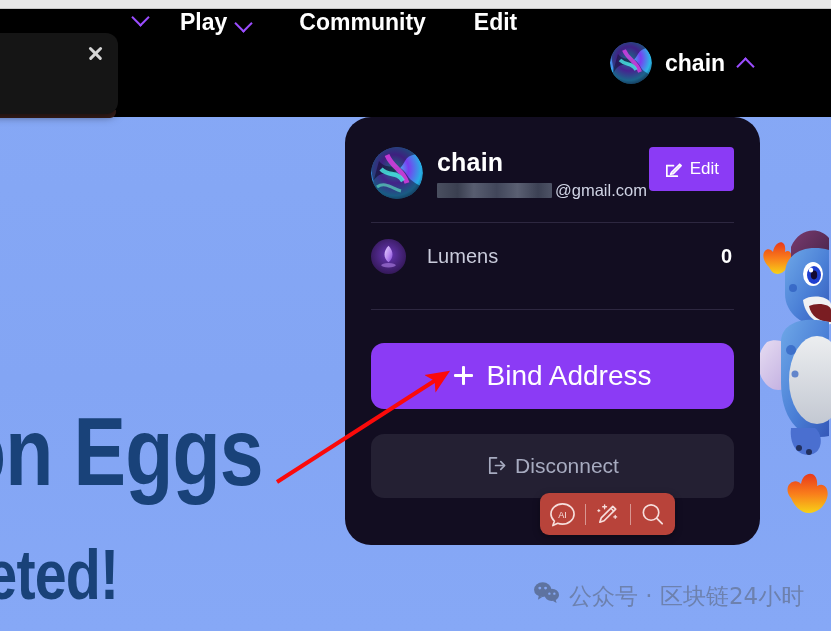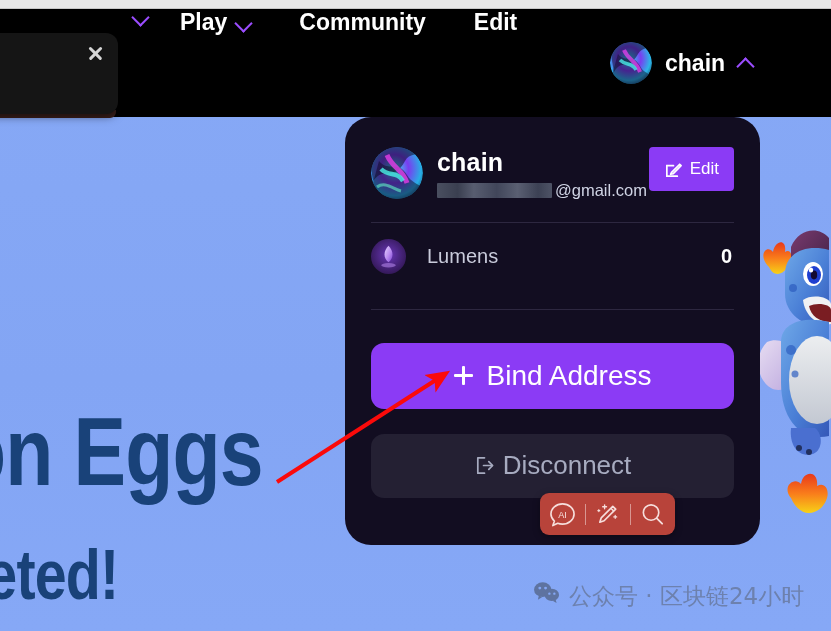--- a/index.html
+++ b/index.html
@@ -318,7 +318,7 @@
     border: none;
     border-radius: 13px;
     color: #a7abc0;
-    font-size: 26px;
+    font-size: 21px;
     font-family: "Liberation Sans", sans-serif;
     display: flex;
     align-items: center;

